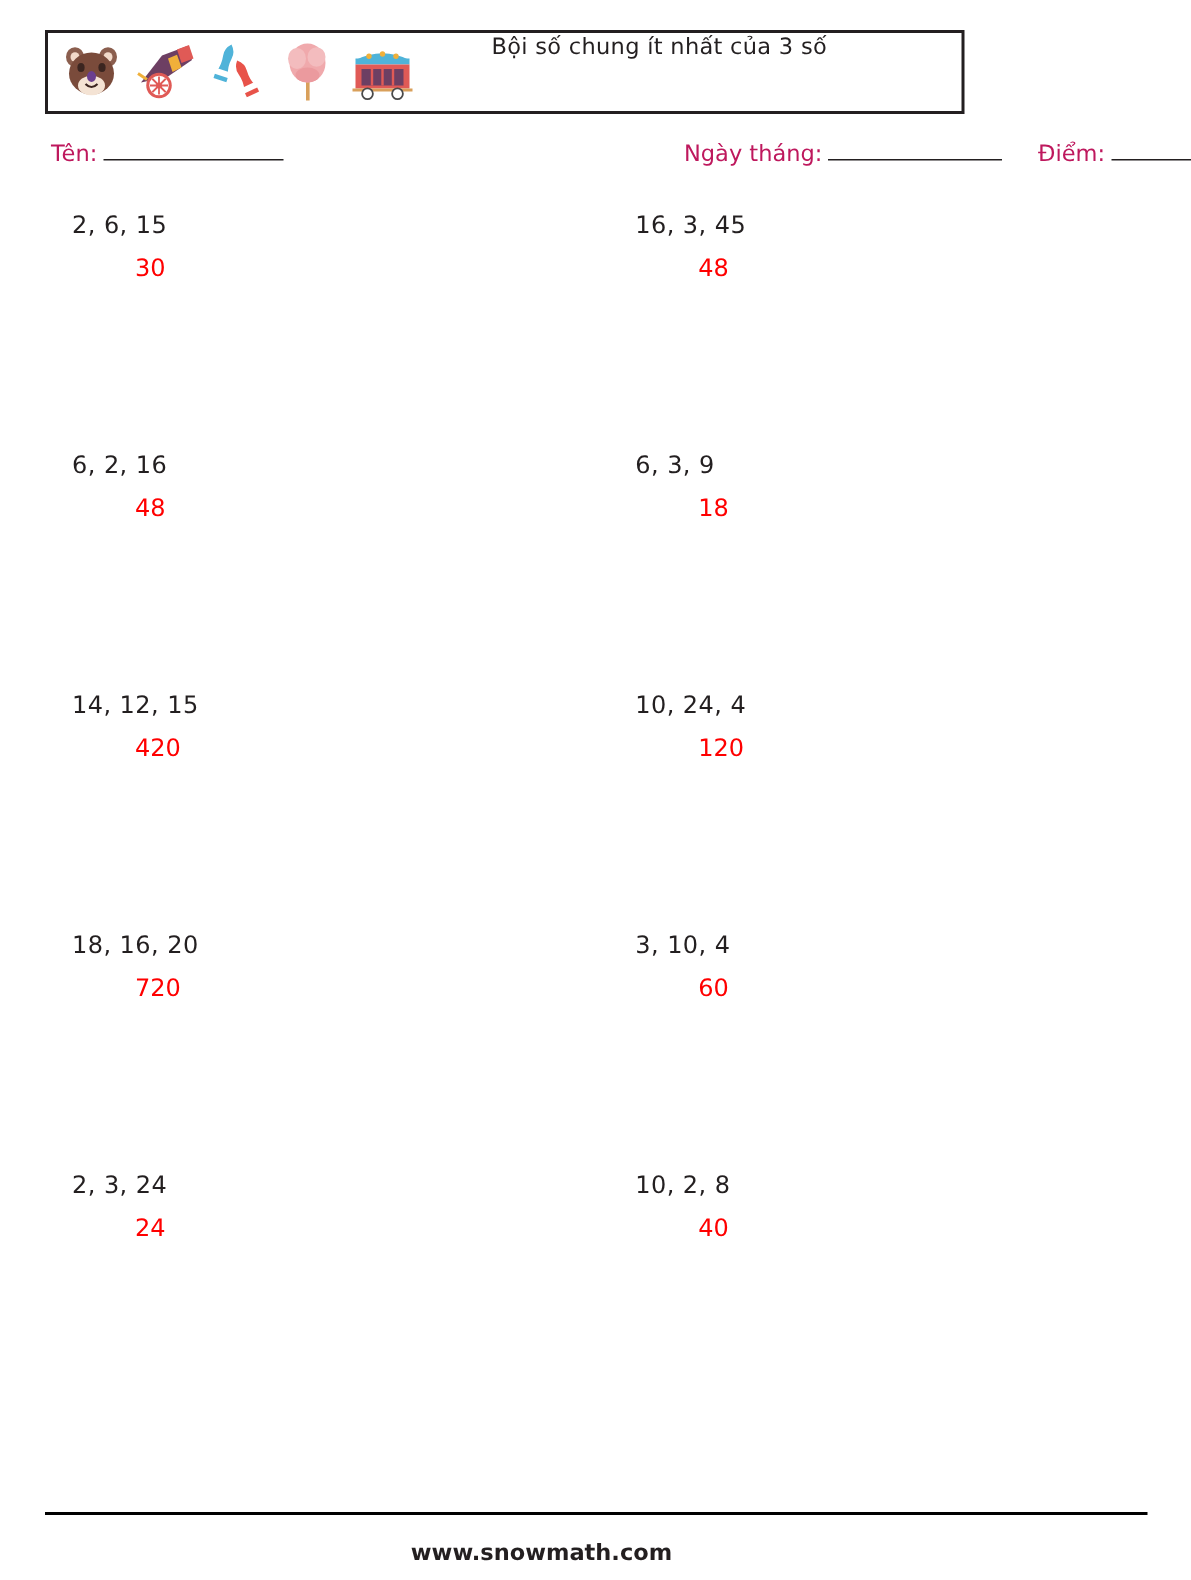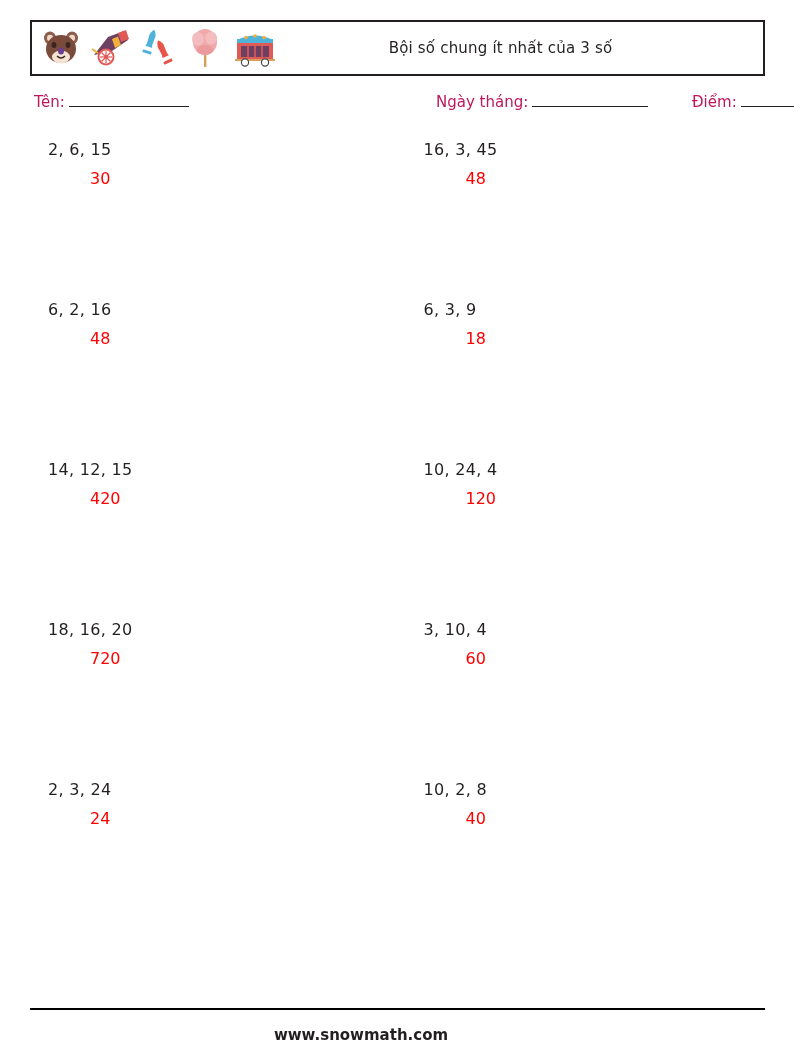--- a/index.html
+++ b/index.html
@@ -21,12 +21,11 @@
     position: absolute;
     left: 30px;
     top: 20px;
-    width: 735px;
+    width: 613px;
     height: 56px;
     border: 2px solid #231f20;
     box-sizing: border-box;
     display: flex;
-    align-items: center;
   }
   .header-icons {
     display: flex;

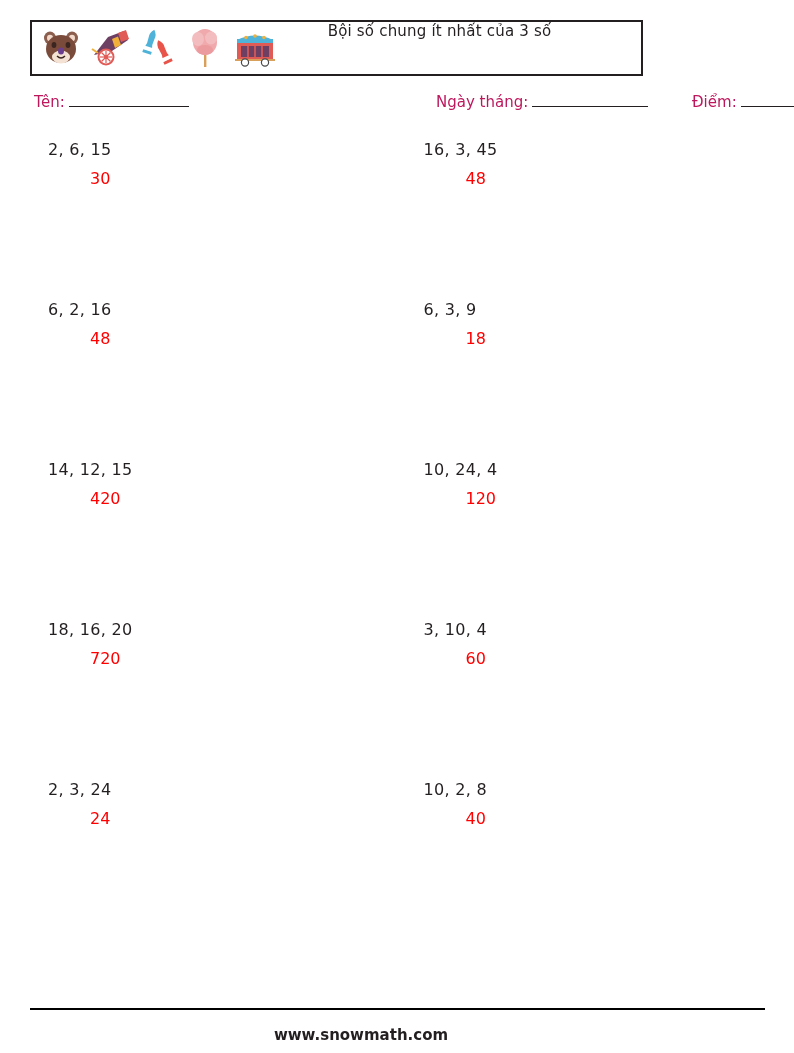--- a/index.html
+++ b/index.html
@@ -63,7 +63,7 @@
   }
   .field-name  { left: 4px; }
   .field-name .blank { width: 120px; }
-  .field-date  { left: 406px; justify-content: space-between; }
+  .field-date  { left: 426px; justify-content: space-between; }
   .field-date .blank { width: 116px; }
   .field-score { left: 662px; }
   .field-score .blank { width: 66px; }

